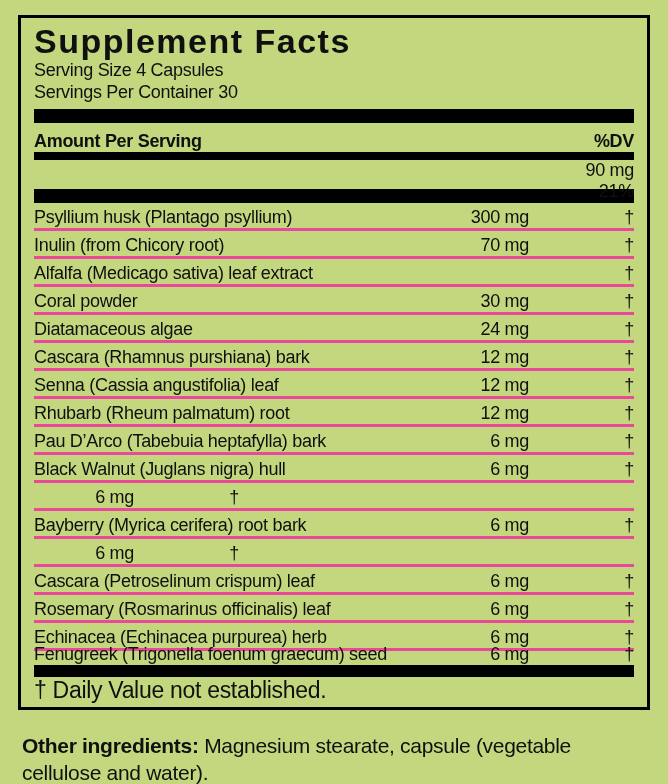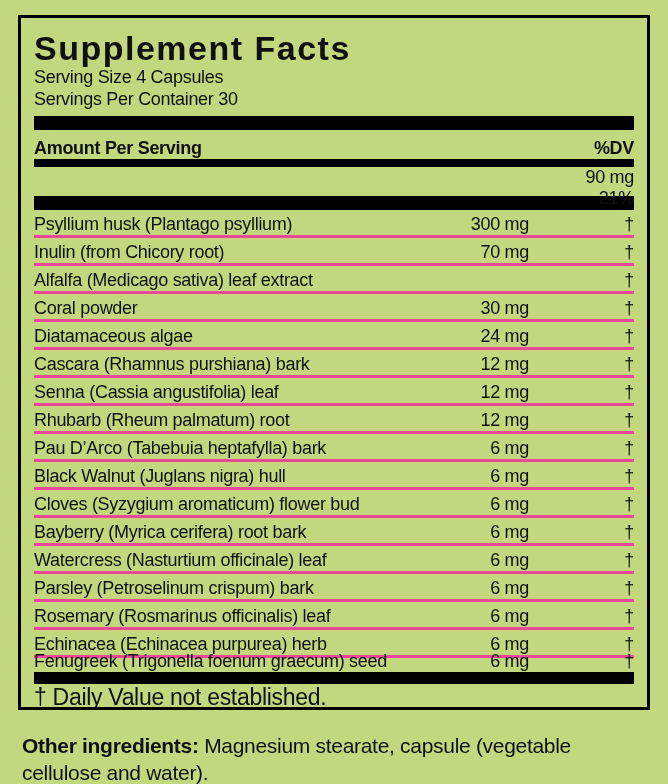--- a/index.html
+++ b/index.html
@@ -24,7 +24,7 @@
     overflow: hidden;
   }
   .title {
-    margin-top: 12px;
+    margin-top: 5px;
     font-size: 34px;
     font-weight: bold;
     letter-spacing: 1.5px;

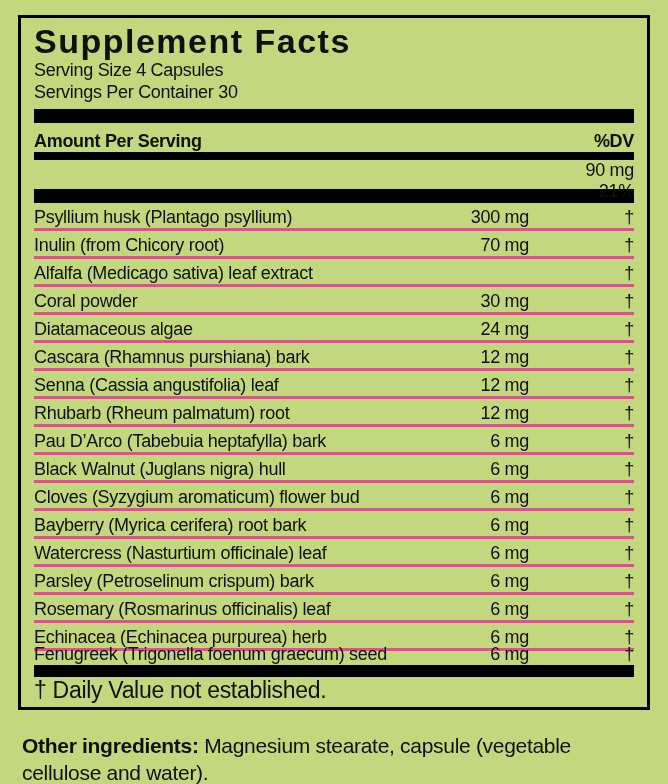--- a/index.html
+++ b/index.html
@@ -149,7 +149,6 @@
     <span class="col-dv">†</span>
   </div>
       <div class="nutrient-row">
-    <span class="col-name">Cloves (Syzygium aromaticum) flower bud</span>
     <span class="col-amt">6 mg</span>
     <span class="col-dv">†</span>
   </div>

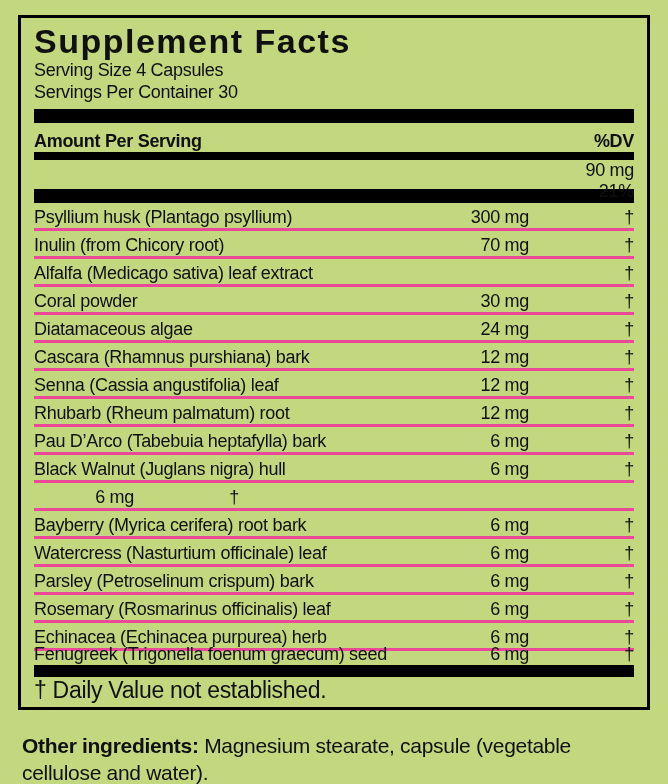--- a/index.html
+++ b/index.html
@@ -158,7 +158,6 @@
     <span class="col-dv">†</span>
   </div>
       <div class="nutrient-row">
-    <span class="col-name">Watercress (Nasturtium officinale) leaf</span>
     <span class="col-amt">6 mg</span>
     <span class="col-dv">†</span>
   </div>

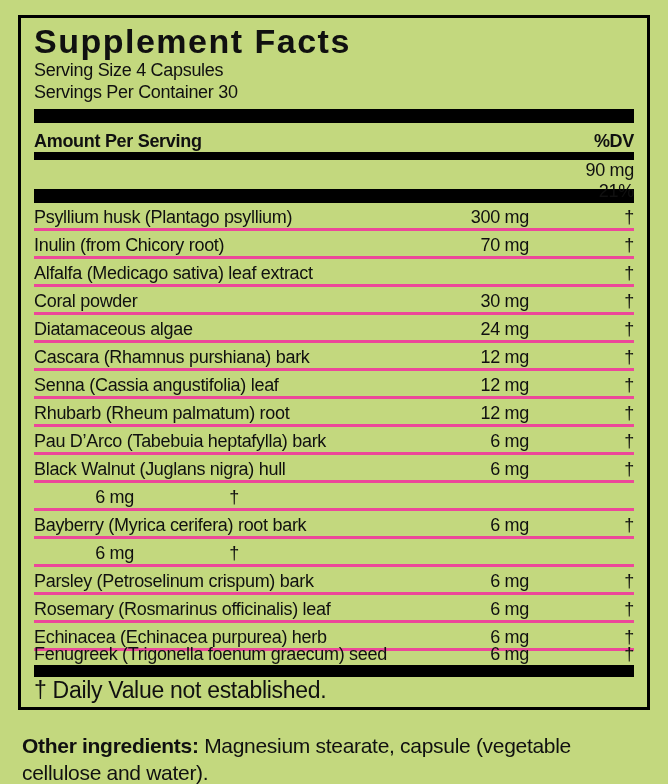--- a/index.html
+++ b/index.html
@@ -162,7 +162,7 @@
     <span class="col-dv">†</span>
   </div>
       <div class="nutrient-row">
-    <span class="col-name">Parsley (Petroselinum crispum) bark</span>
+    <span class="col-name">Cascara (Petroselinum crispum) leaf</span>
     <span class="col-amt">6 mg</span>
     <span class="col-dv">†</span>
   </div>

